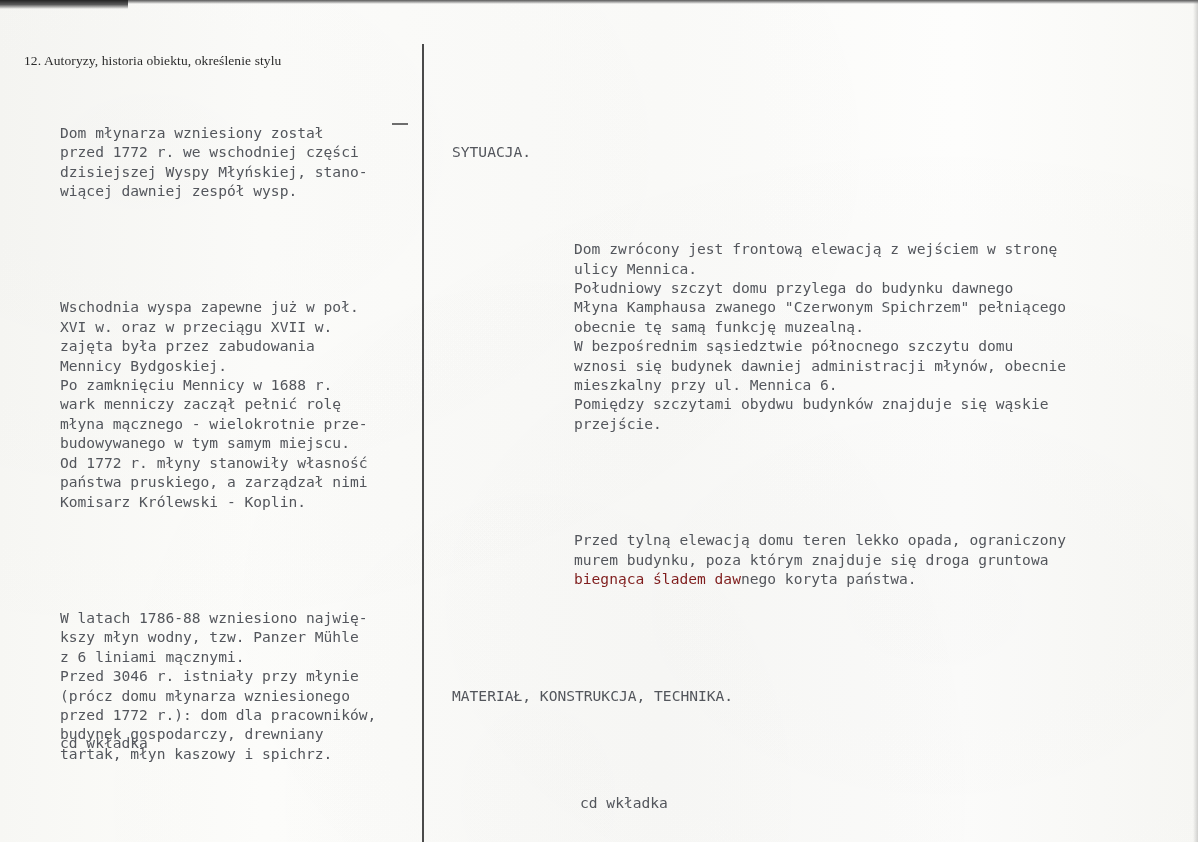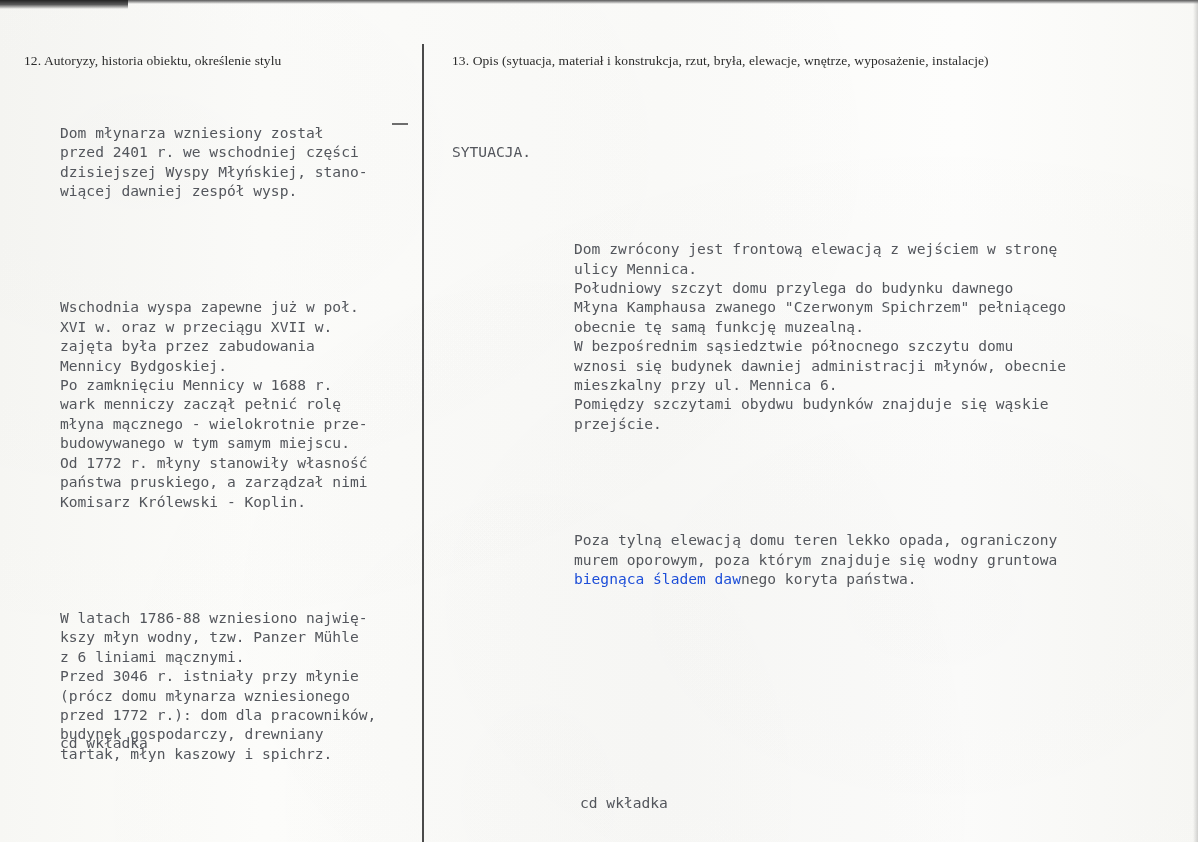--- a/index.html
+++ b/index.html
@@ -121,7 +121,6 @@
 
   <div class="form-heading" id="heading-left">12. Autoryzy, historia obiektu, określenie stylu</div>
 
-  <div class="form-heading" id="heading-right">13. Opis (sytuacja, materiał i konstrukcja, rzut, bryła, elewacje, wnętrze, wyposażenie, instalacje)</div>
 
   <div class="col" id="col-left">
     <div class="para blk">Dom młynarza wzniesiony został

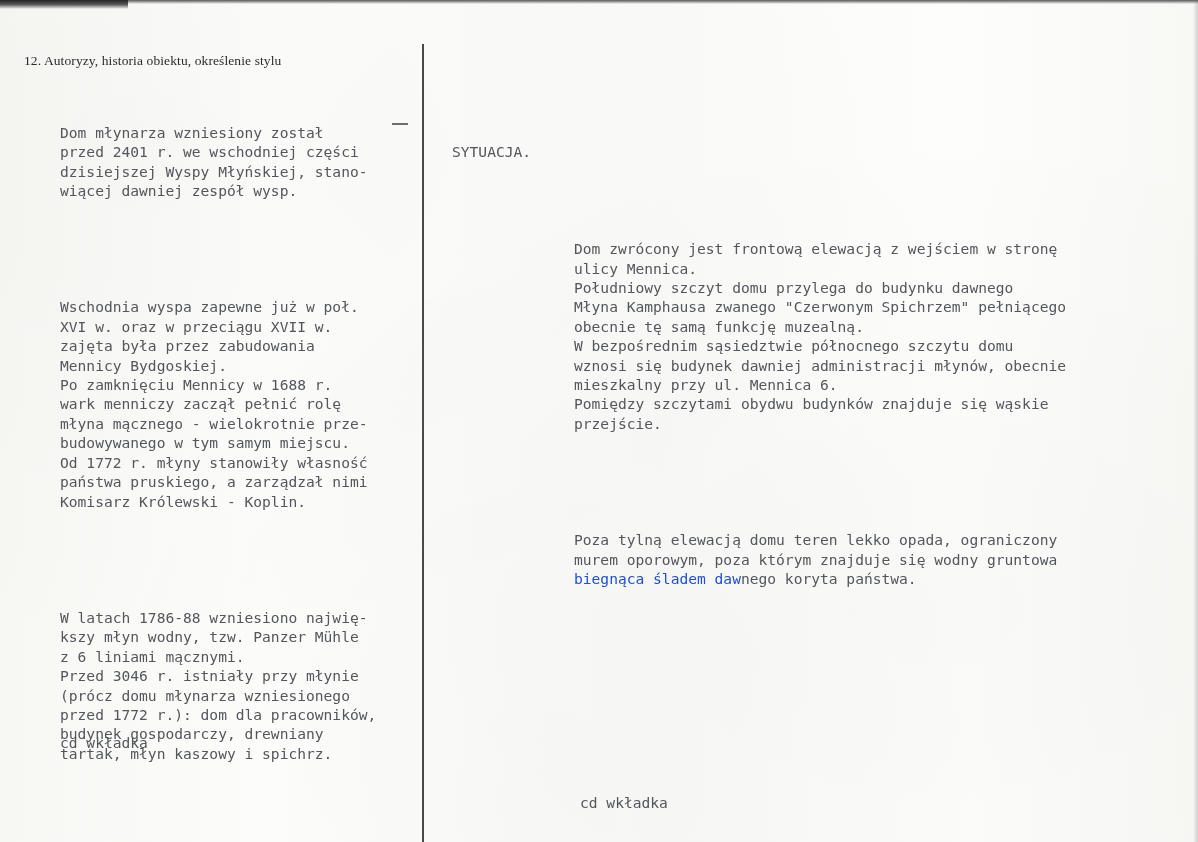--- a/index.html
+++ b/index.html
@@ -124,7 +124,7 @@
 
   <div class="col" id="col-left">
     <div class="para blk">Dom młynarza wzniesiony został
-przed 2401 r. we wschodniej części
+przed 1772 r. we wschodniej części
 dzisiejszej Wyspy Młyńskiej, stano-
 wiącej dawniej zespół wysp.</div>
     <div class="gap"></div>

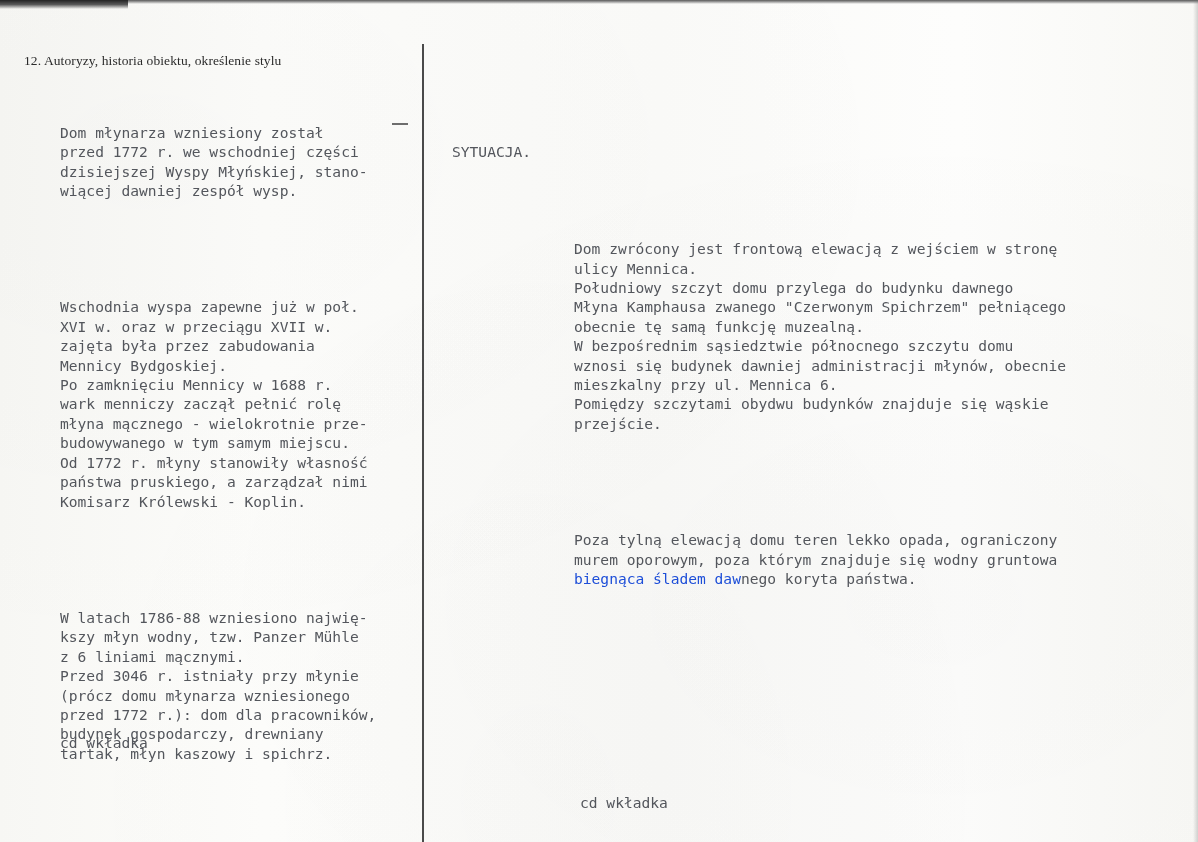--- a/index.html
+++ b/index.html
@@ -175,7 +175,7 @@
 Pomiędzy szczytami obydwu budynków znajduje się wąskie
 przejście.</div>
         <div class="gap"></div>
-        <div class="blk"><span>Poza tylną elewacją domu teren lekko opada, ograniczony</span><br><span>murem oporowym, poza którym znajduje się wodny gruntowa</span><br><span class="ink-blue">biegnąca śladem daw</span><span>nego koryta państwa.</span></div>
+        <div class="blk"><span>Przed tylną elewacją domu teren lekko opada, ograniczony</span><br><span>murem oporowym, poza którym znajduje się wodny gruntowa</span><br><span class="ink-blue">biegnąca śladem daw</span><span>nego koryta państwa.</span></div>
       </div>
     </div>
 

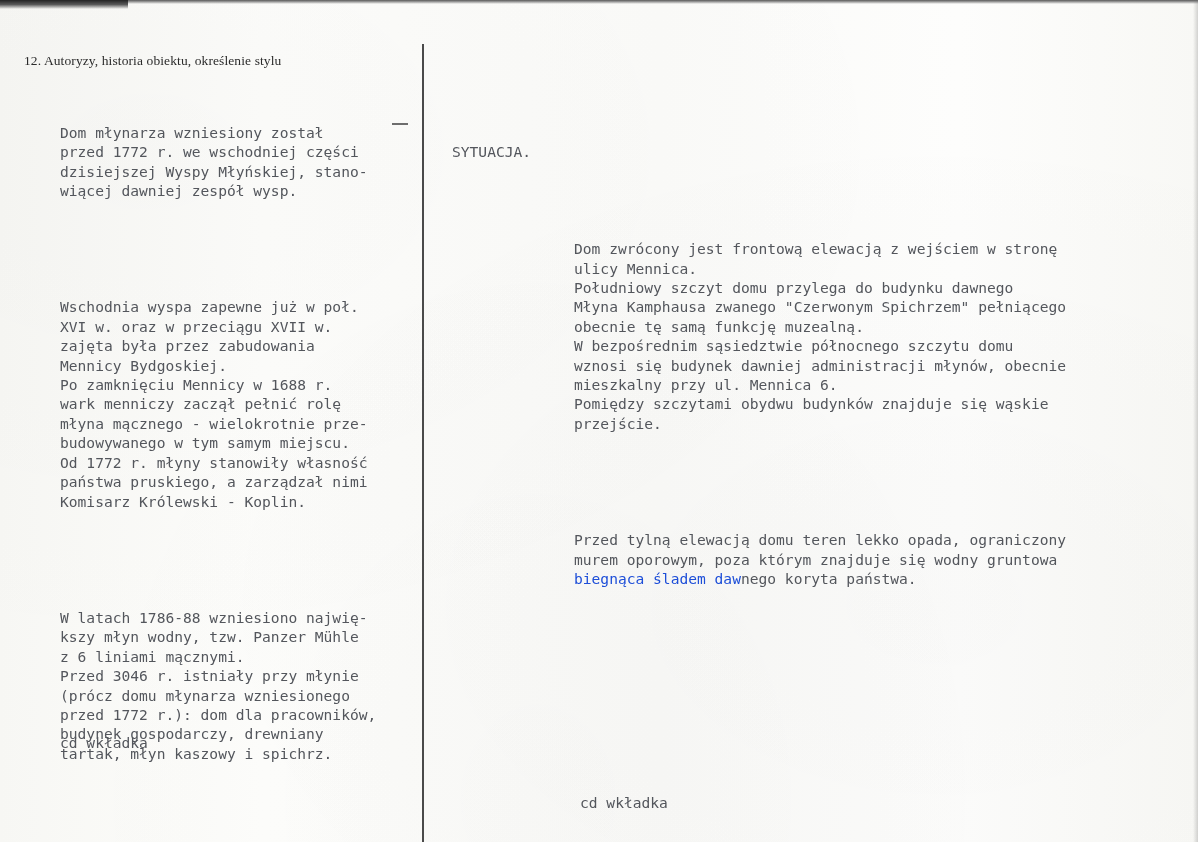--- a/index.html
+++ b/index.html
@@ -175,7 +175,7 @@
 Pomiędzy szczytami obydwu budynków znajduje się wąskie
 przejście.</div>
         <div class="gap"></div>
-        <div class="blk"><span>Przed tylną elewacją domu teren lekko opada, ograniczony</span><br><span>murem oporowym, poza którym znajduje się wodny gruntowa</span><br><span class="ink-blue">biegnąca śladem daw</span><span>nego koryta państwa.</span></div>
+        <div class="blk"><span>Przed tylną elewacją domu teren lekko opada, ograniczony</span><br><span>murem budynku, poza którym znajduje się droga gruntowa</span><br><span class="ink-blue">biegnąca śladem daw</span><span>nego koryta państwa.</span></div>
       </div>
     </div>
 

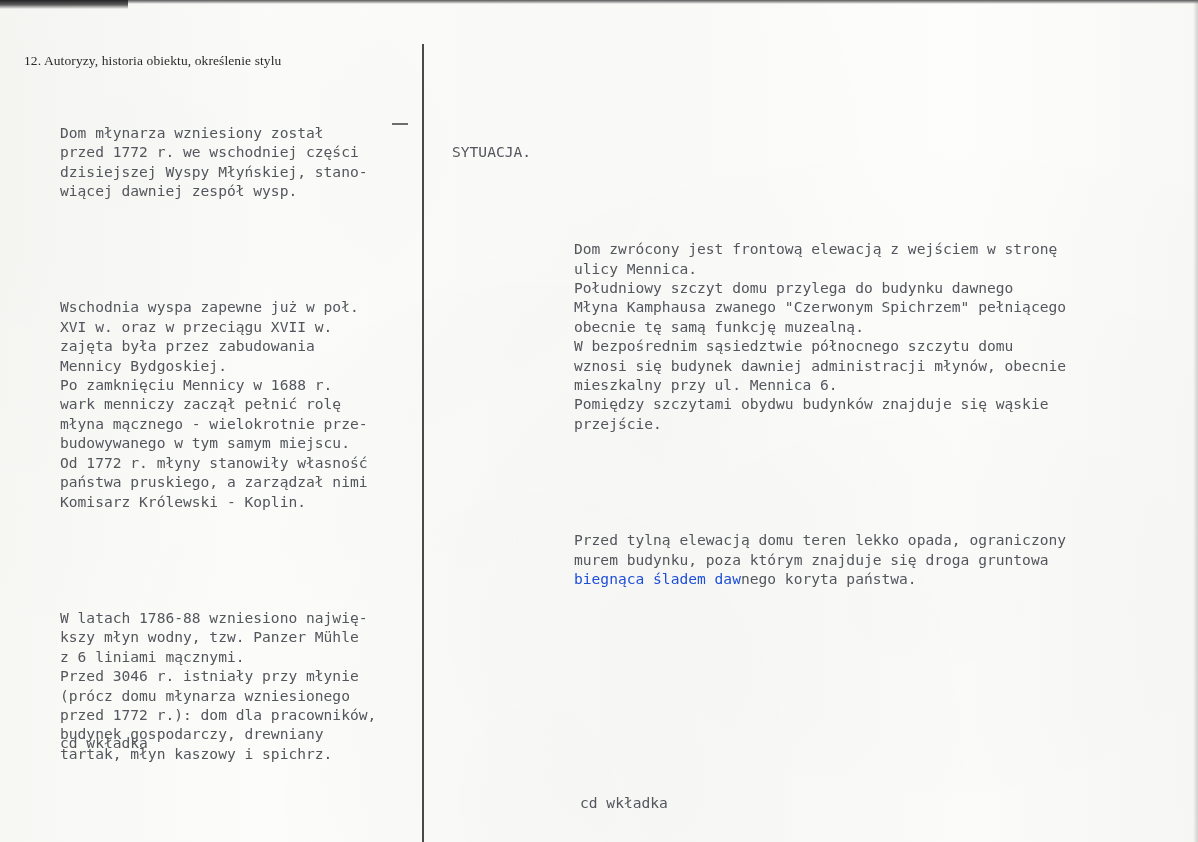--- a/index.html
+++ b/index.html
@@ -104,7 +104,7 @@
   #right-cd { position: absolute; left: 580px; top: 793px; width: 520px; }
 
   
-  .ink-blue { color: #1d4ed8; }
+  .ink-blue { color: #7f1d1d; }
 </style>
 </head>
 <body>

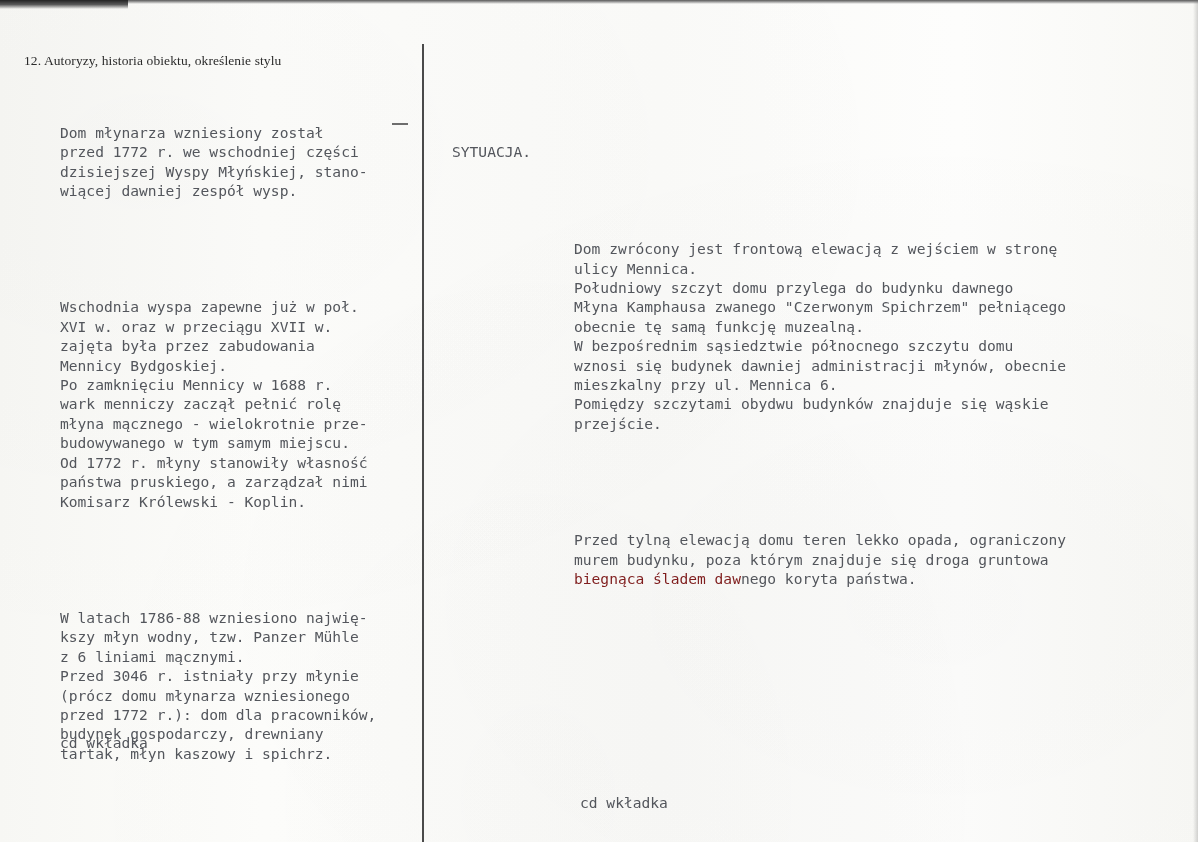--- a/index.html
+++ b/index.html
@@ -179,6 +179,7 @@
       </div>
     </div>
 
+    <div class="blk">MATERIAŁ, KONSTRUKCJA, TECHNIKA.</div>
     <div class="gap"></div>
 
     

